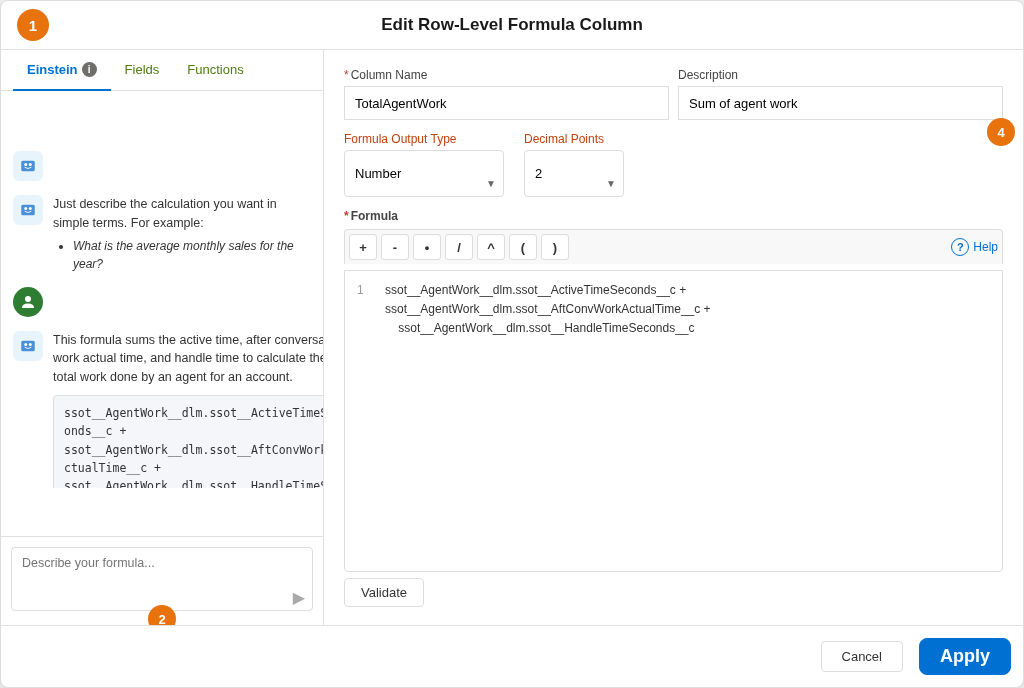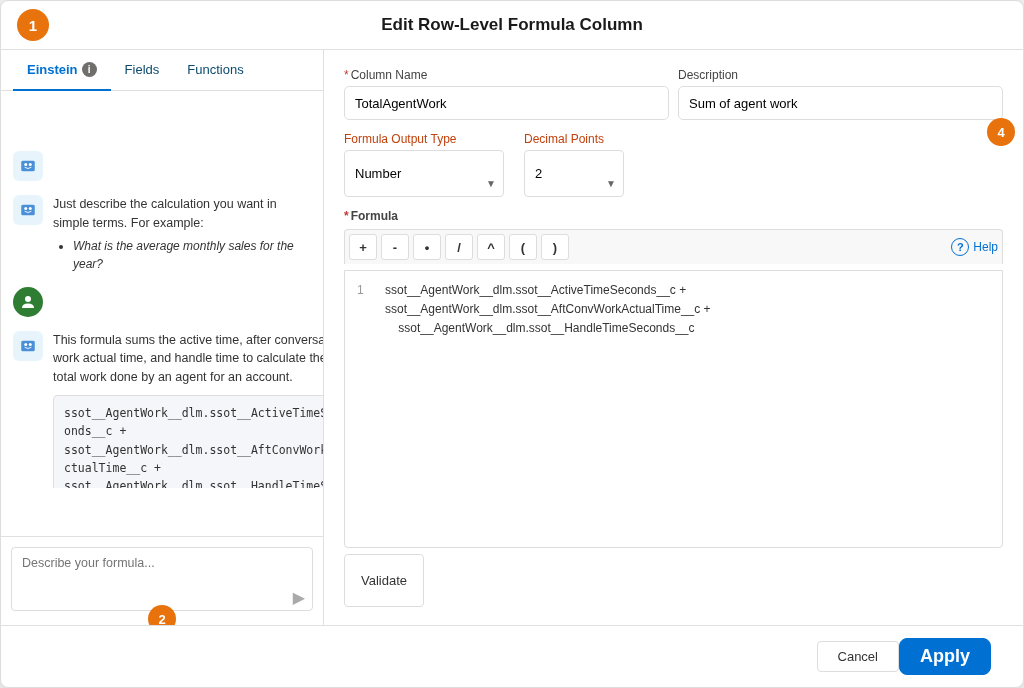--- a/index.html
+++ b/index.html
@@ -70,7 +70,7 @@
       padding: 12px 14px;
       font-size: 13px;
       cursor: pointer;
-      color: #0c4a6e;
+      color: #4d7c0f;
       border-bottom: 2px solid transparent;
       margin-bottom: -1px;
     }

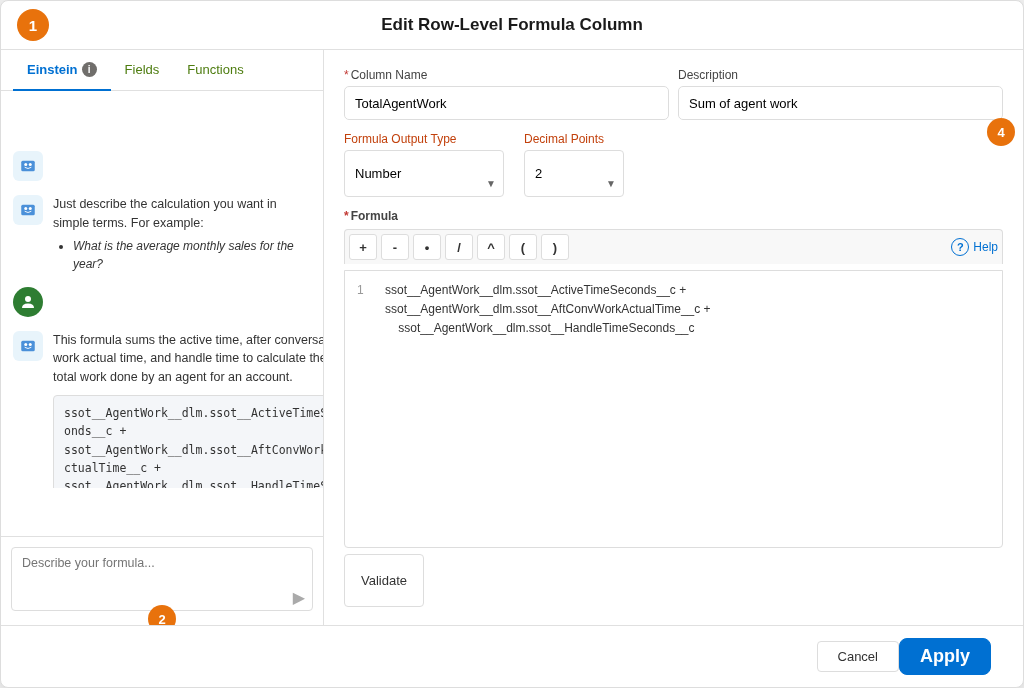--- a/index.html
+++ b/index.html
@@ -279,7 +279,7 @@
     .form-field input[type=text] {
       height: 34px;
       border: 1px solid #ddd;
-      border-radius: 5px;
+      border-radius: 0;
       padding: 0 10px;
       font-size: 13px;
       outline: none;

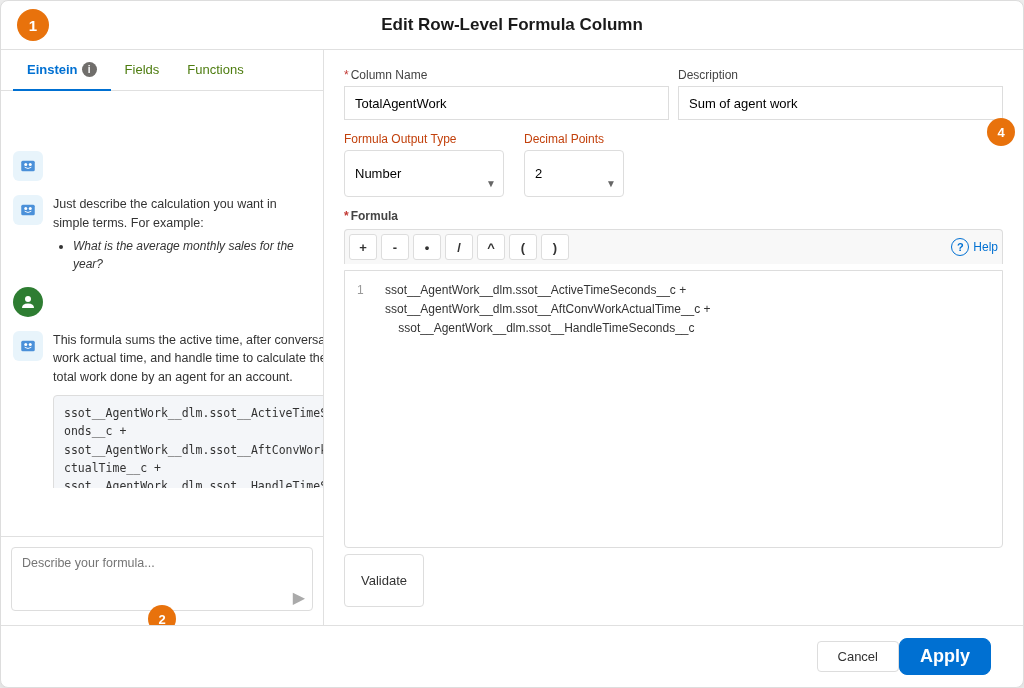--- a/index.html
+++ b/index.html
@@ -436,7 +436,7 @@
 
     .validate-btn {
       display: inline-block;
-      padding: 18px 16px;
+      padding: 6px 16px;
       border: 1px solid #ddd;
       border-radius: 4px;
       background: #fff;

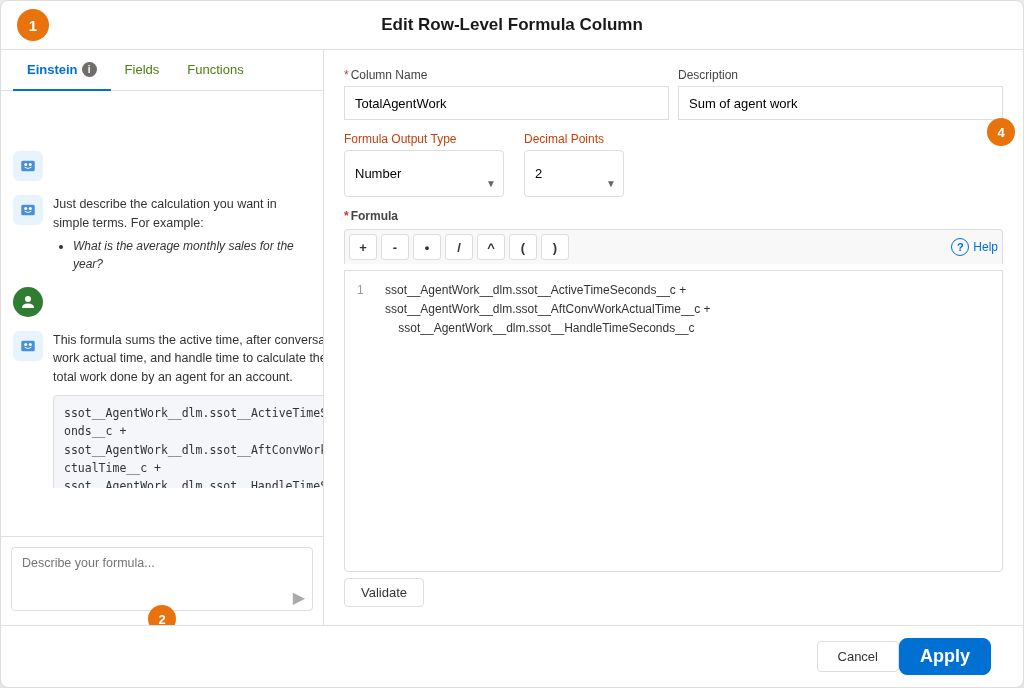--- a/index.html
+++ b/index.html
@@ -450,9 +450,9 @@
       display: flex;
       justify-content: flex-end;
       align-items: center;
-      padding: 12px 32px;
+      padding: 12px 12px;
       border-top: 1px solid #e0e0e0;
-      gap: 0;
+      gap: 16px;
     }
 
     .cancel-btn {

